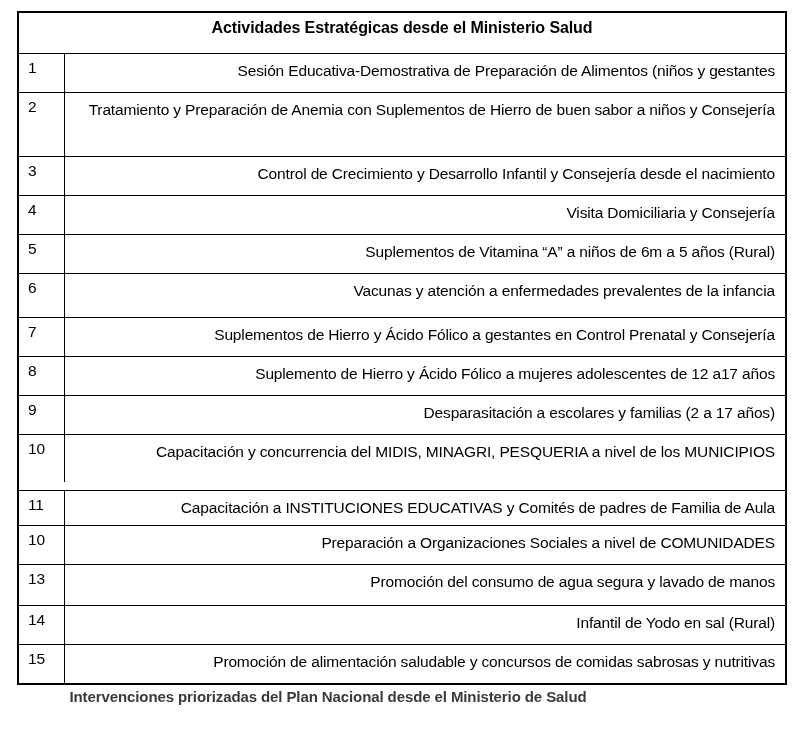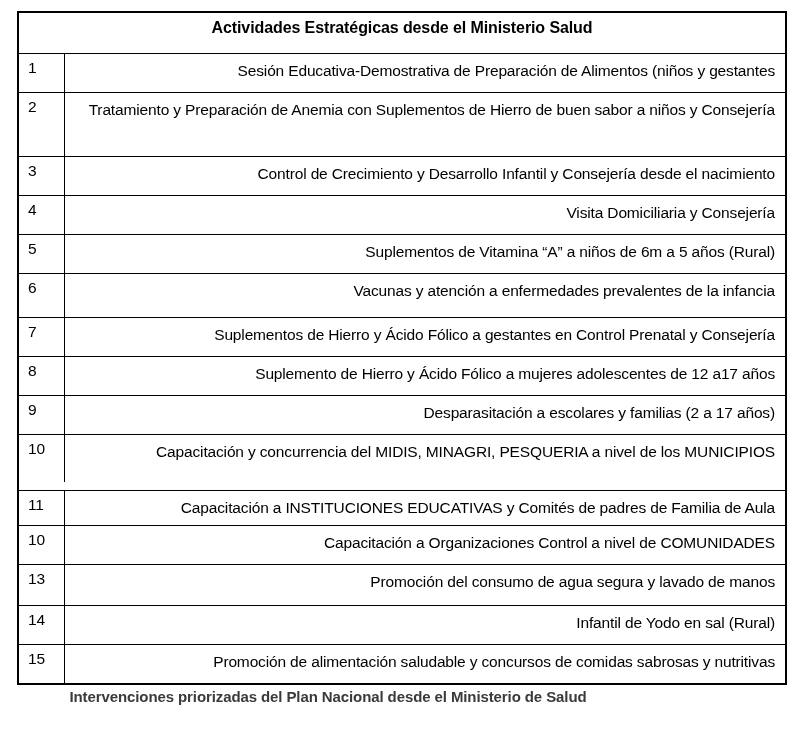--- a/index.html
+++ b/index.html
@@ -147,7 +147,7 @@
 
   <div class="trow">
     <div class="num-cell">10</div>
-    <div class="text-cell">Capacitación a Organizaciones Control a nivel de COMUNIDADES</div>
+    <div class="text-cell">Preparación a Organizaciones Sociales a nivel de COMUNIDADES</div>
   </div>
 
   <div class="trow h41">

